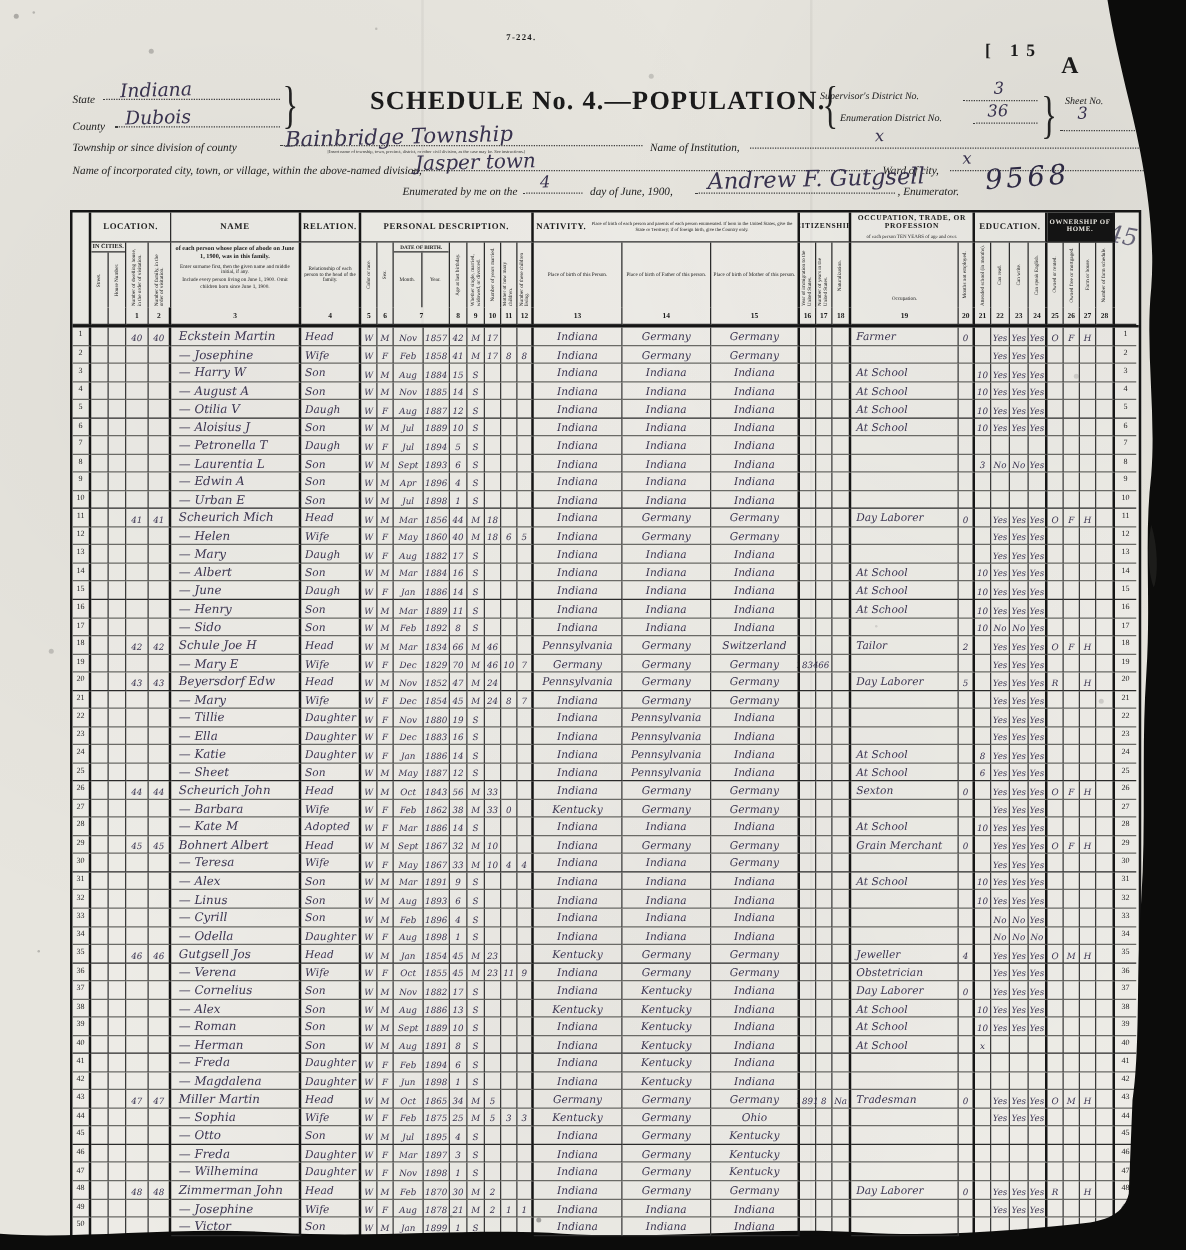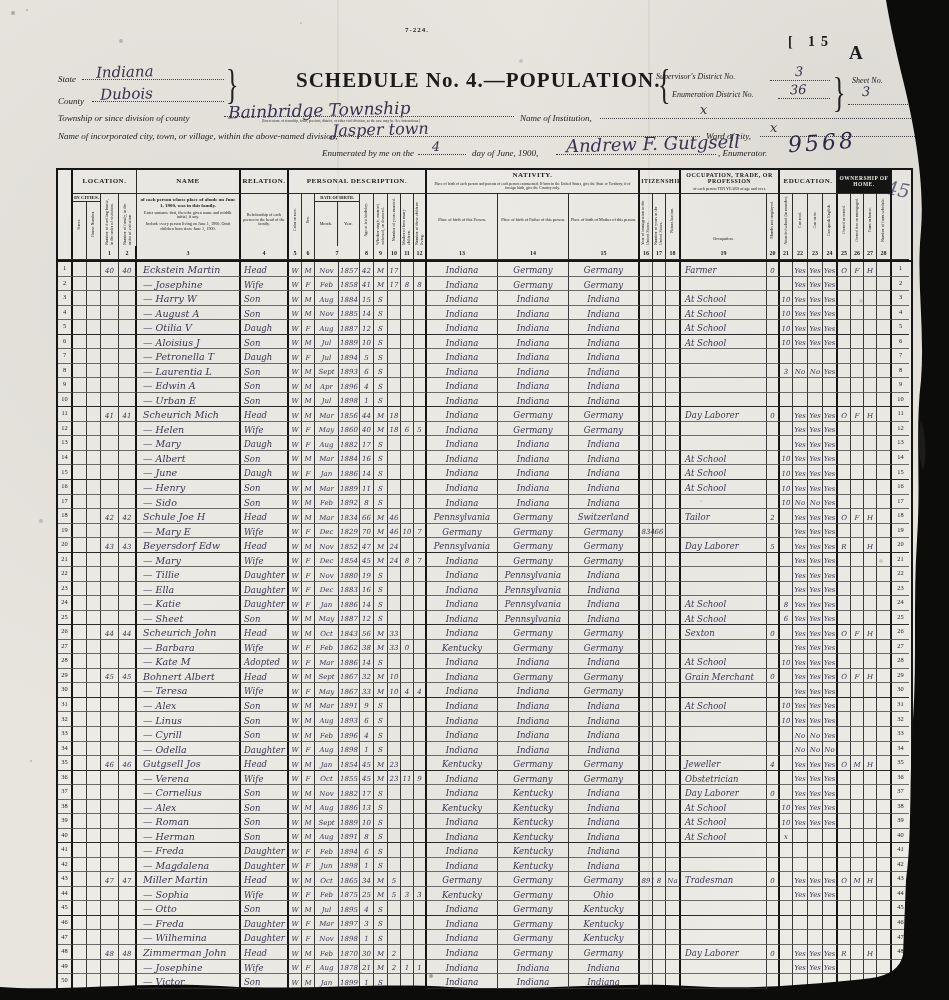--- a/index.html
+++ b/index.html
@@ -138,7 +138,7 @@
       <div class="hc grp thickR" style="grid-column:6;grid-row:1">NAME</div>
       <div class="hc grp thickR" style="grid-column:7;grid-row:1">RELATION.</div>
       <div class="hc grp thickR" style="grid-column:8/17;grid-row:1">PERSONAL DESCRIPTION.</div>
-      <div class="hc thickR" style="grid-column:17/20;grid-row:1;flex-direction:column;padding:1px">
+      <div class="hc thickR" style="grid-column:17/20;grid-row:1;flex-direction:row;padding:1px">
         <div class="grp">NATIVITY.</div>
         <div class="desc" style="font-size:3.8px">Place of birth of each person and parents of each person enumerated. If born in the United States, give the State or Territory; if of foreign birth, give the Country only.</div>
       </div>

